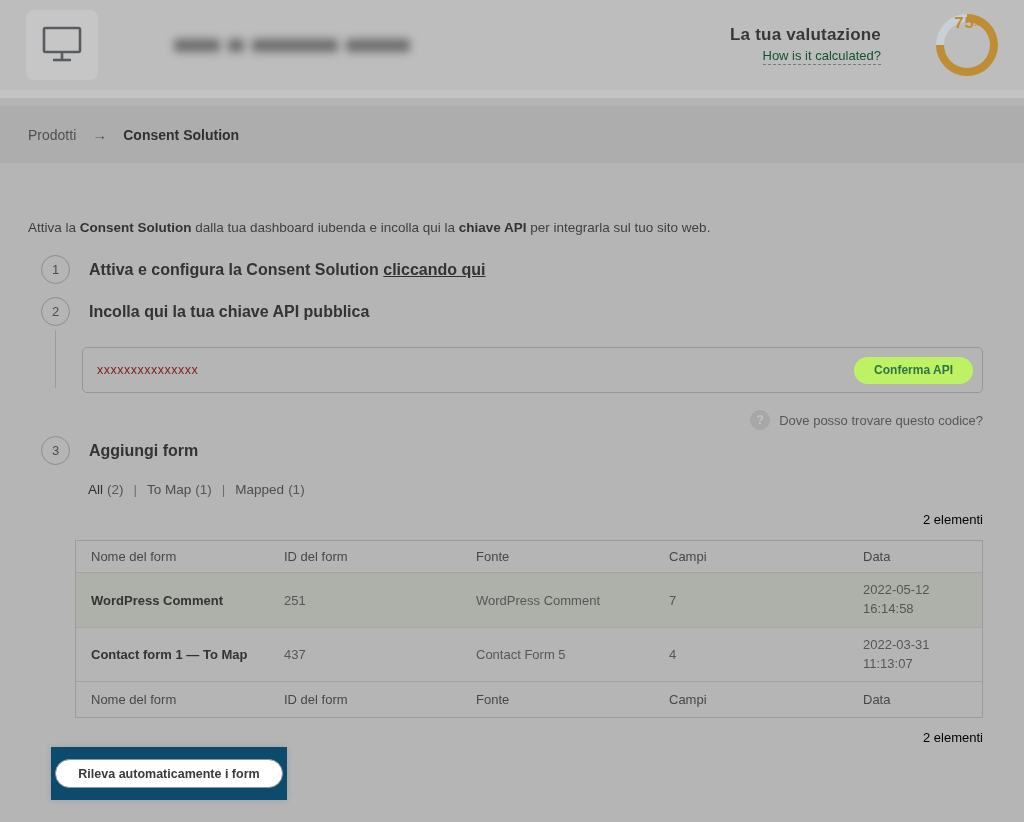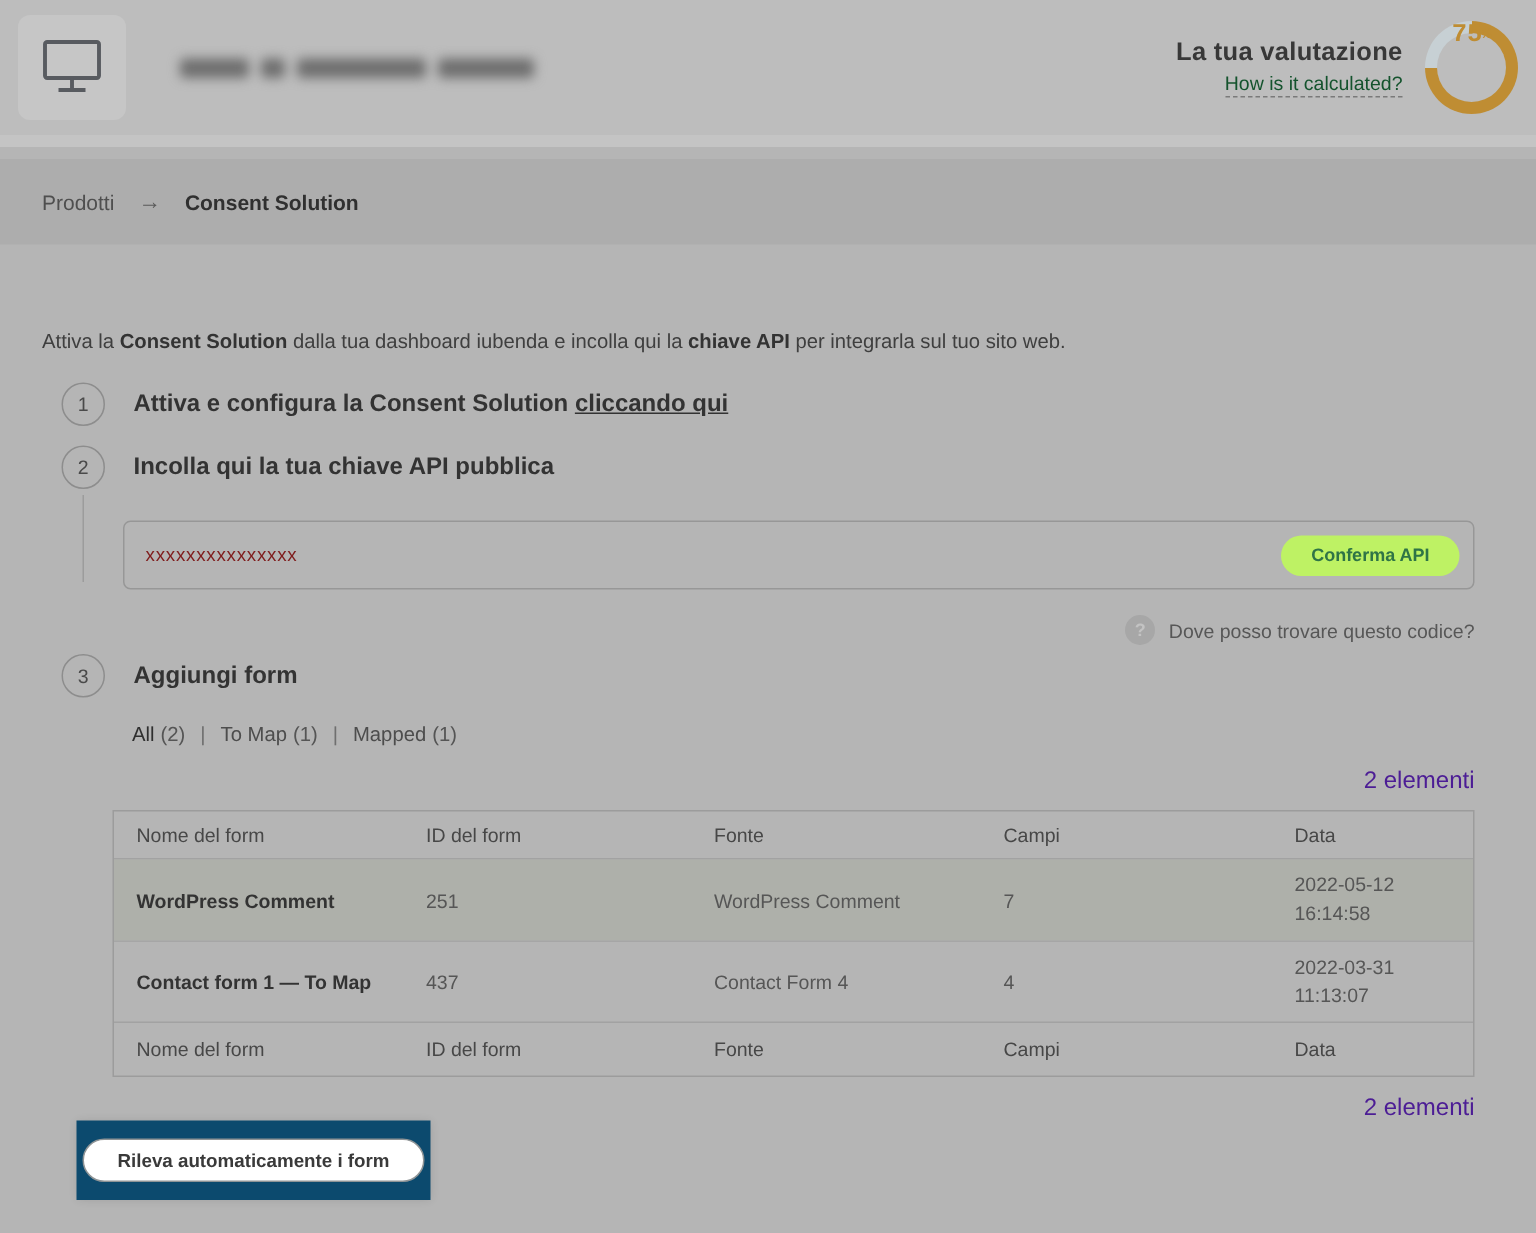--- a/index.html
+++ b/index.html
@@ -9,7 +9,7 @@
 
   
   .header { position:absolute; left:0; top:0; width:1024px; height:98px; background:#bdbdbd;
-            display:flex; align-items:center; padding:0 12px; border-bottom:8px solid #c4c4c4; }
+            display:flex; align-items:center; padding:0 26px; border-bottom:8px solid #c4c4c4;gap:40px; }
   .icon-tile { width:72px; height:70px; background:#c6c6c6; border-radius:8px;
                display:flex; align-items:center; justify-content:center; flex:0 0 auto; }
   .site-name { display:flex; align-items:center; gap:8px; margin-left:36px; filter:blur(4px); }

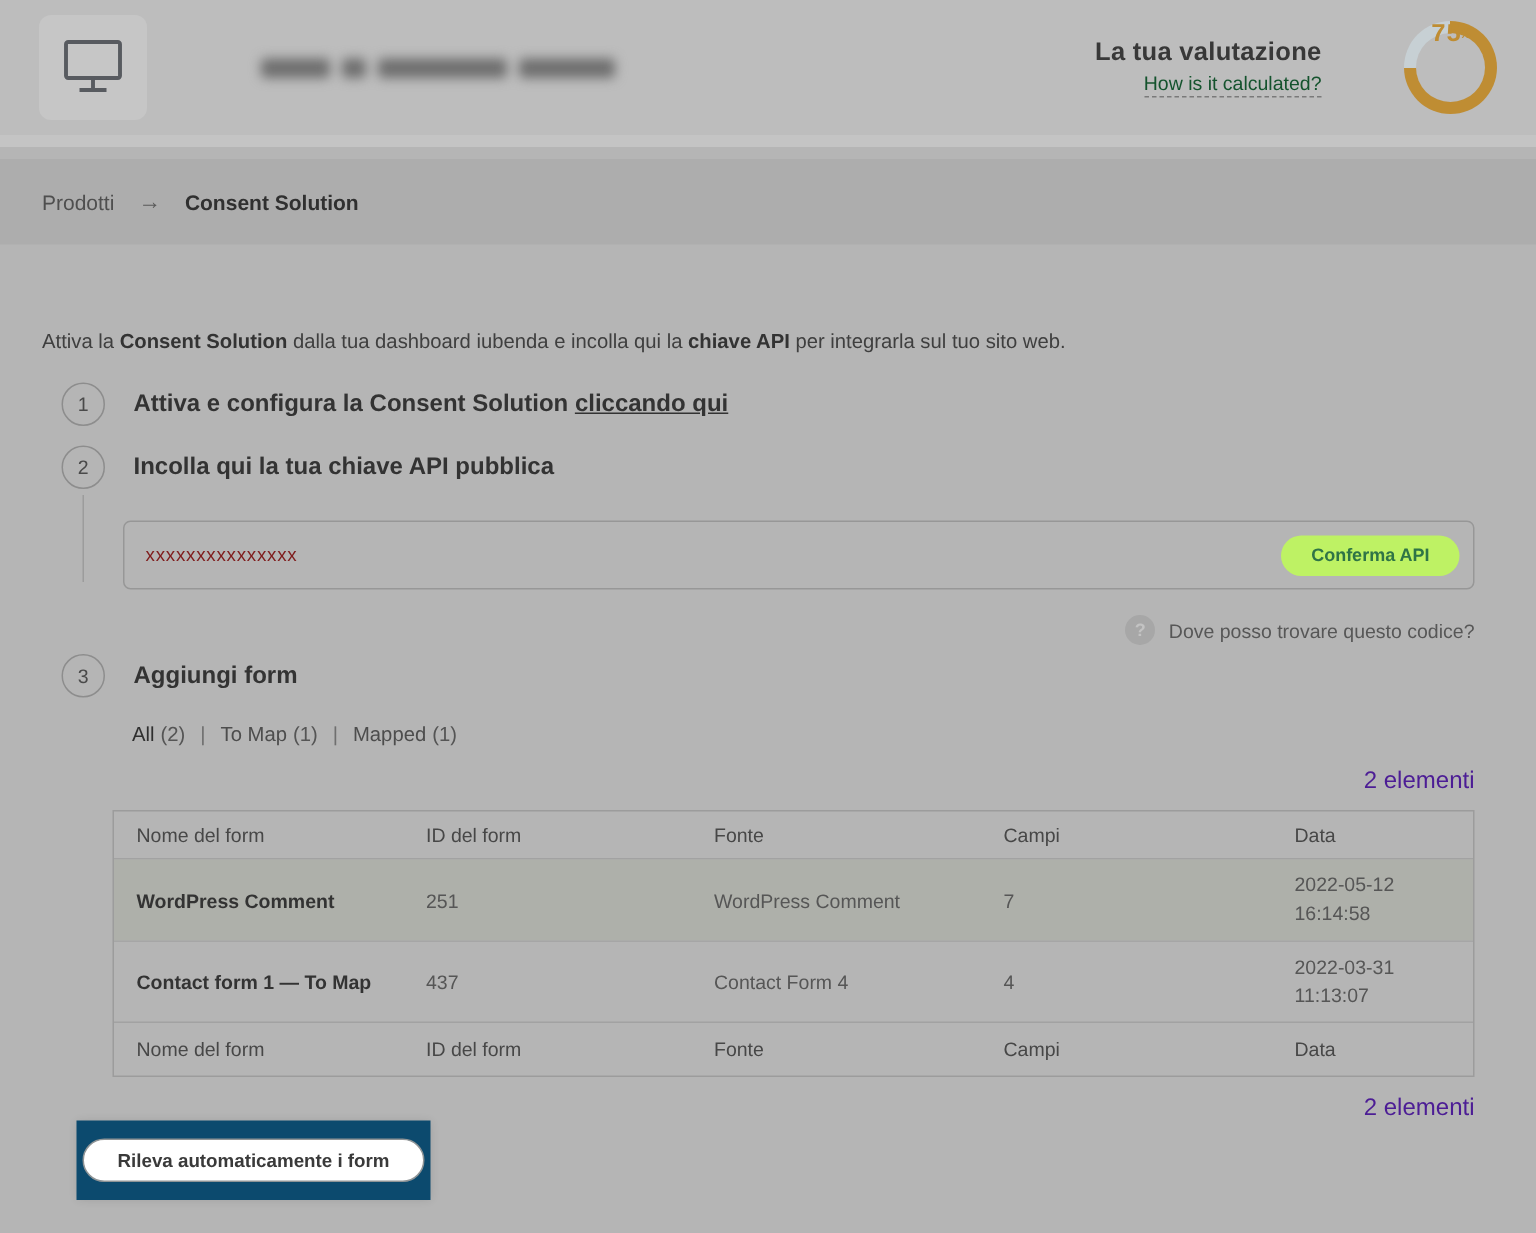--- a/index.html
+++ b/index.html
@@ -71,7 +71,7 @@
   .filter-count { margin-left:4px; color:#555; }
   .filter-sep { margin:0 10px; color:#6f6f6f; }
 
-  .count-line { position:absolute; right:41px; font-size:16px; color:#4c1d95; }
+  .count-line { position:absolute; right:41px; font-size:13px; color:#000000; }
   .count-top { top:512px; }
   .count-bottom { top:730px; }
 

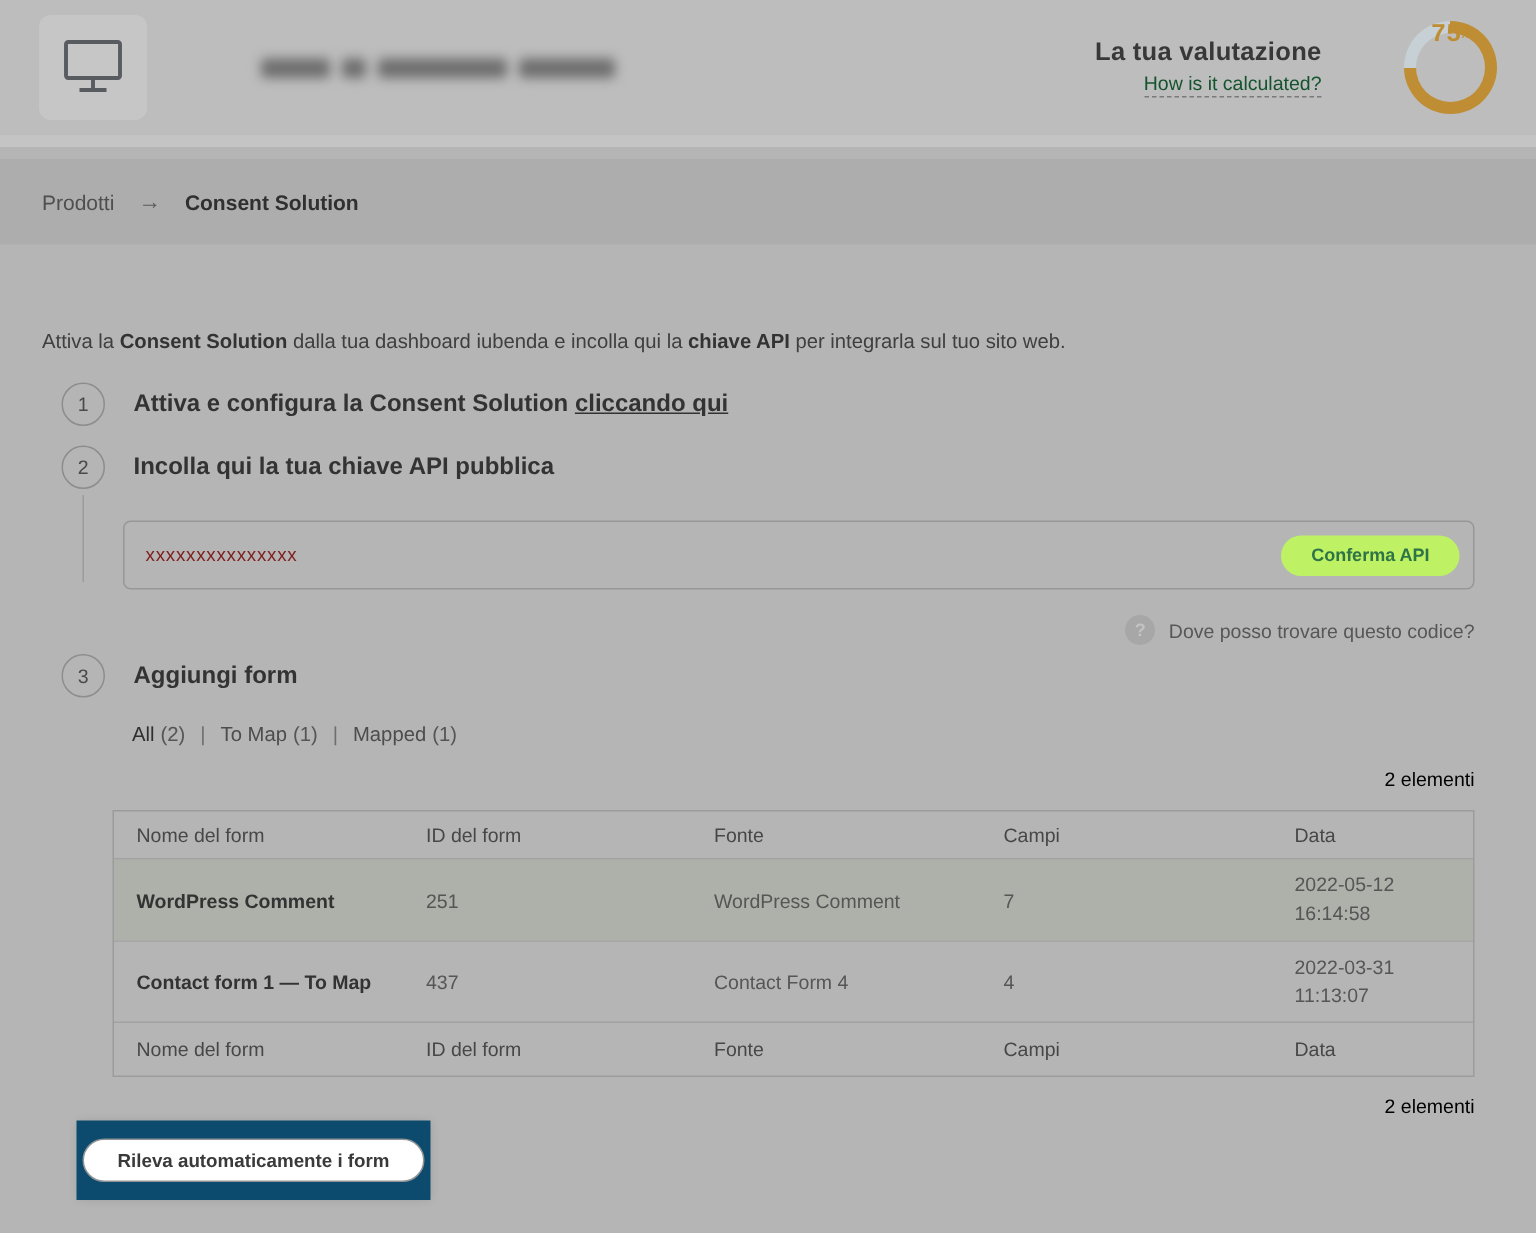--- a/index.html
+++ b/index.html
@@ -193,7 +193,7 @@
     <div class="trow tdata">
       <div class="cell-name">Contact form 1 — To Map</div>
       <div>437</div>
-      <div>Contact Form 4</div>
+      <div>Contact Form 5</div>
       <div>4</div>
       <div class="cell-date">
         <span>2022-03-31</span>

